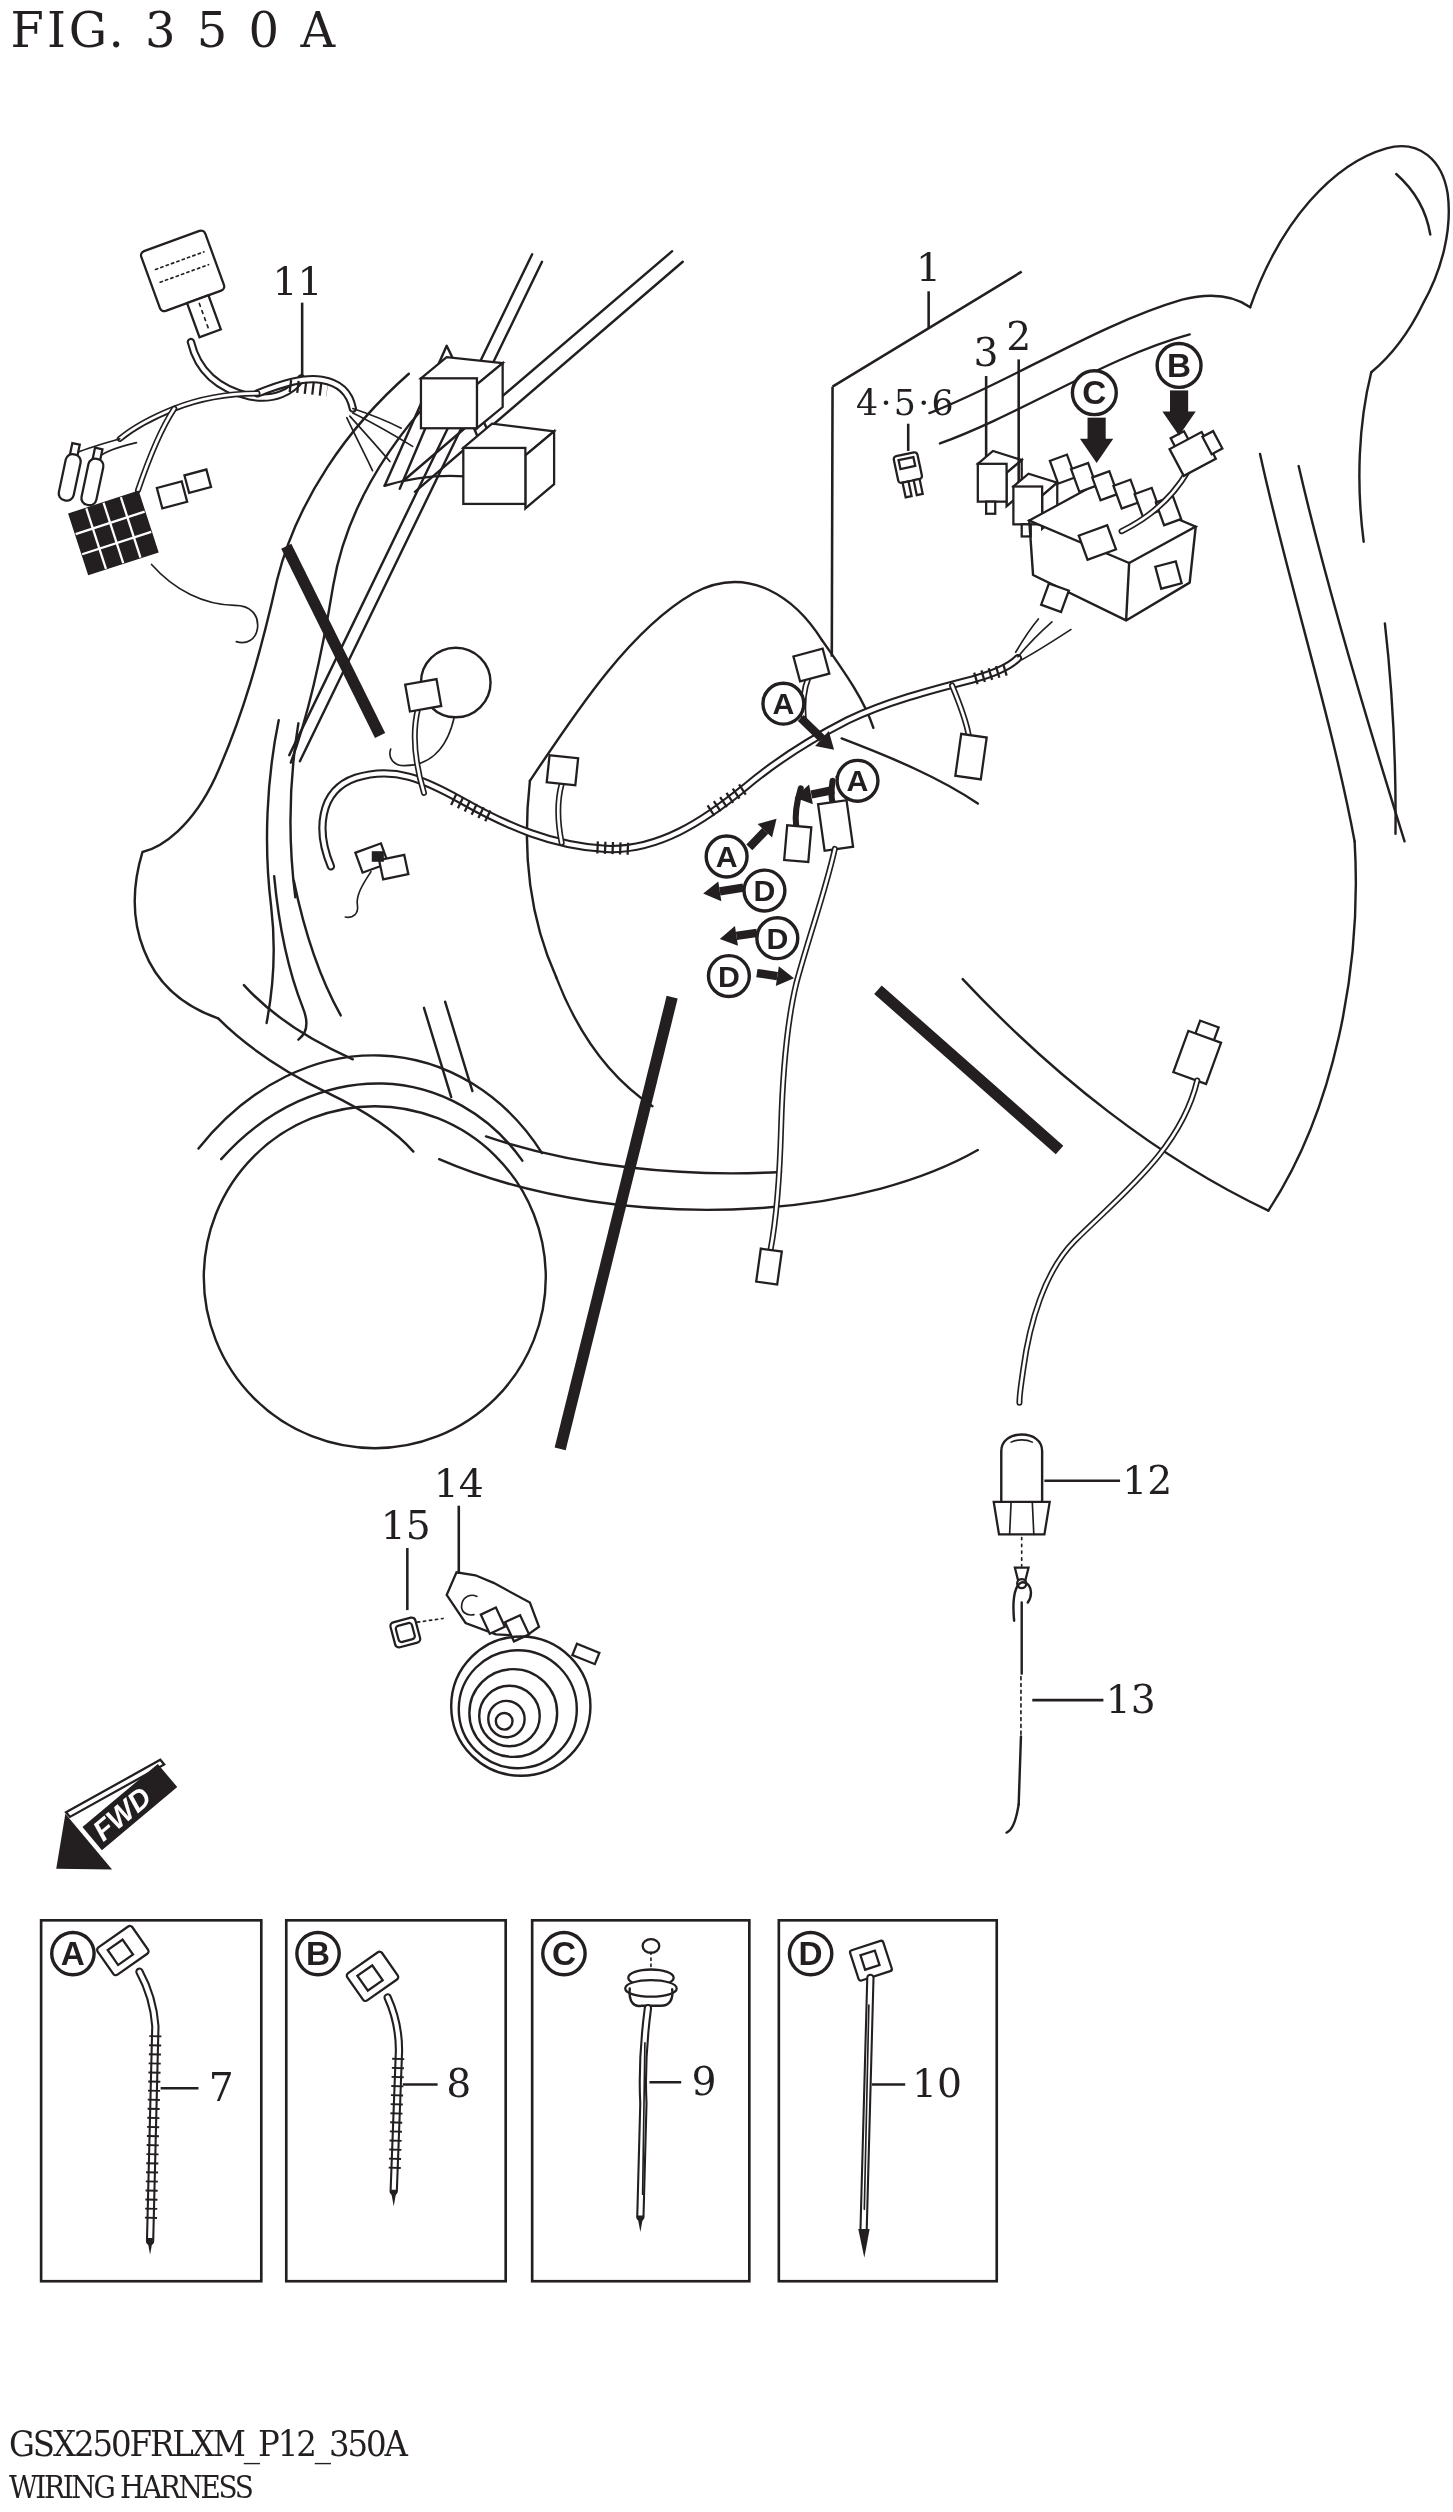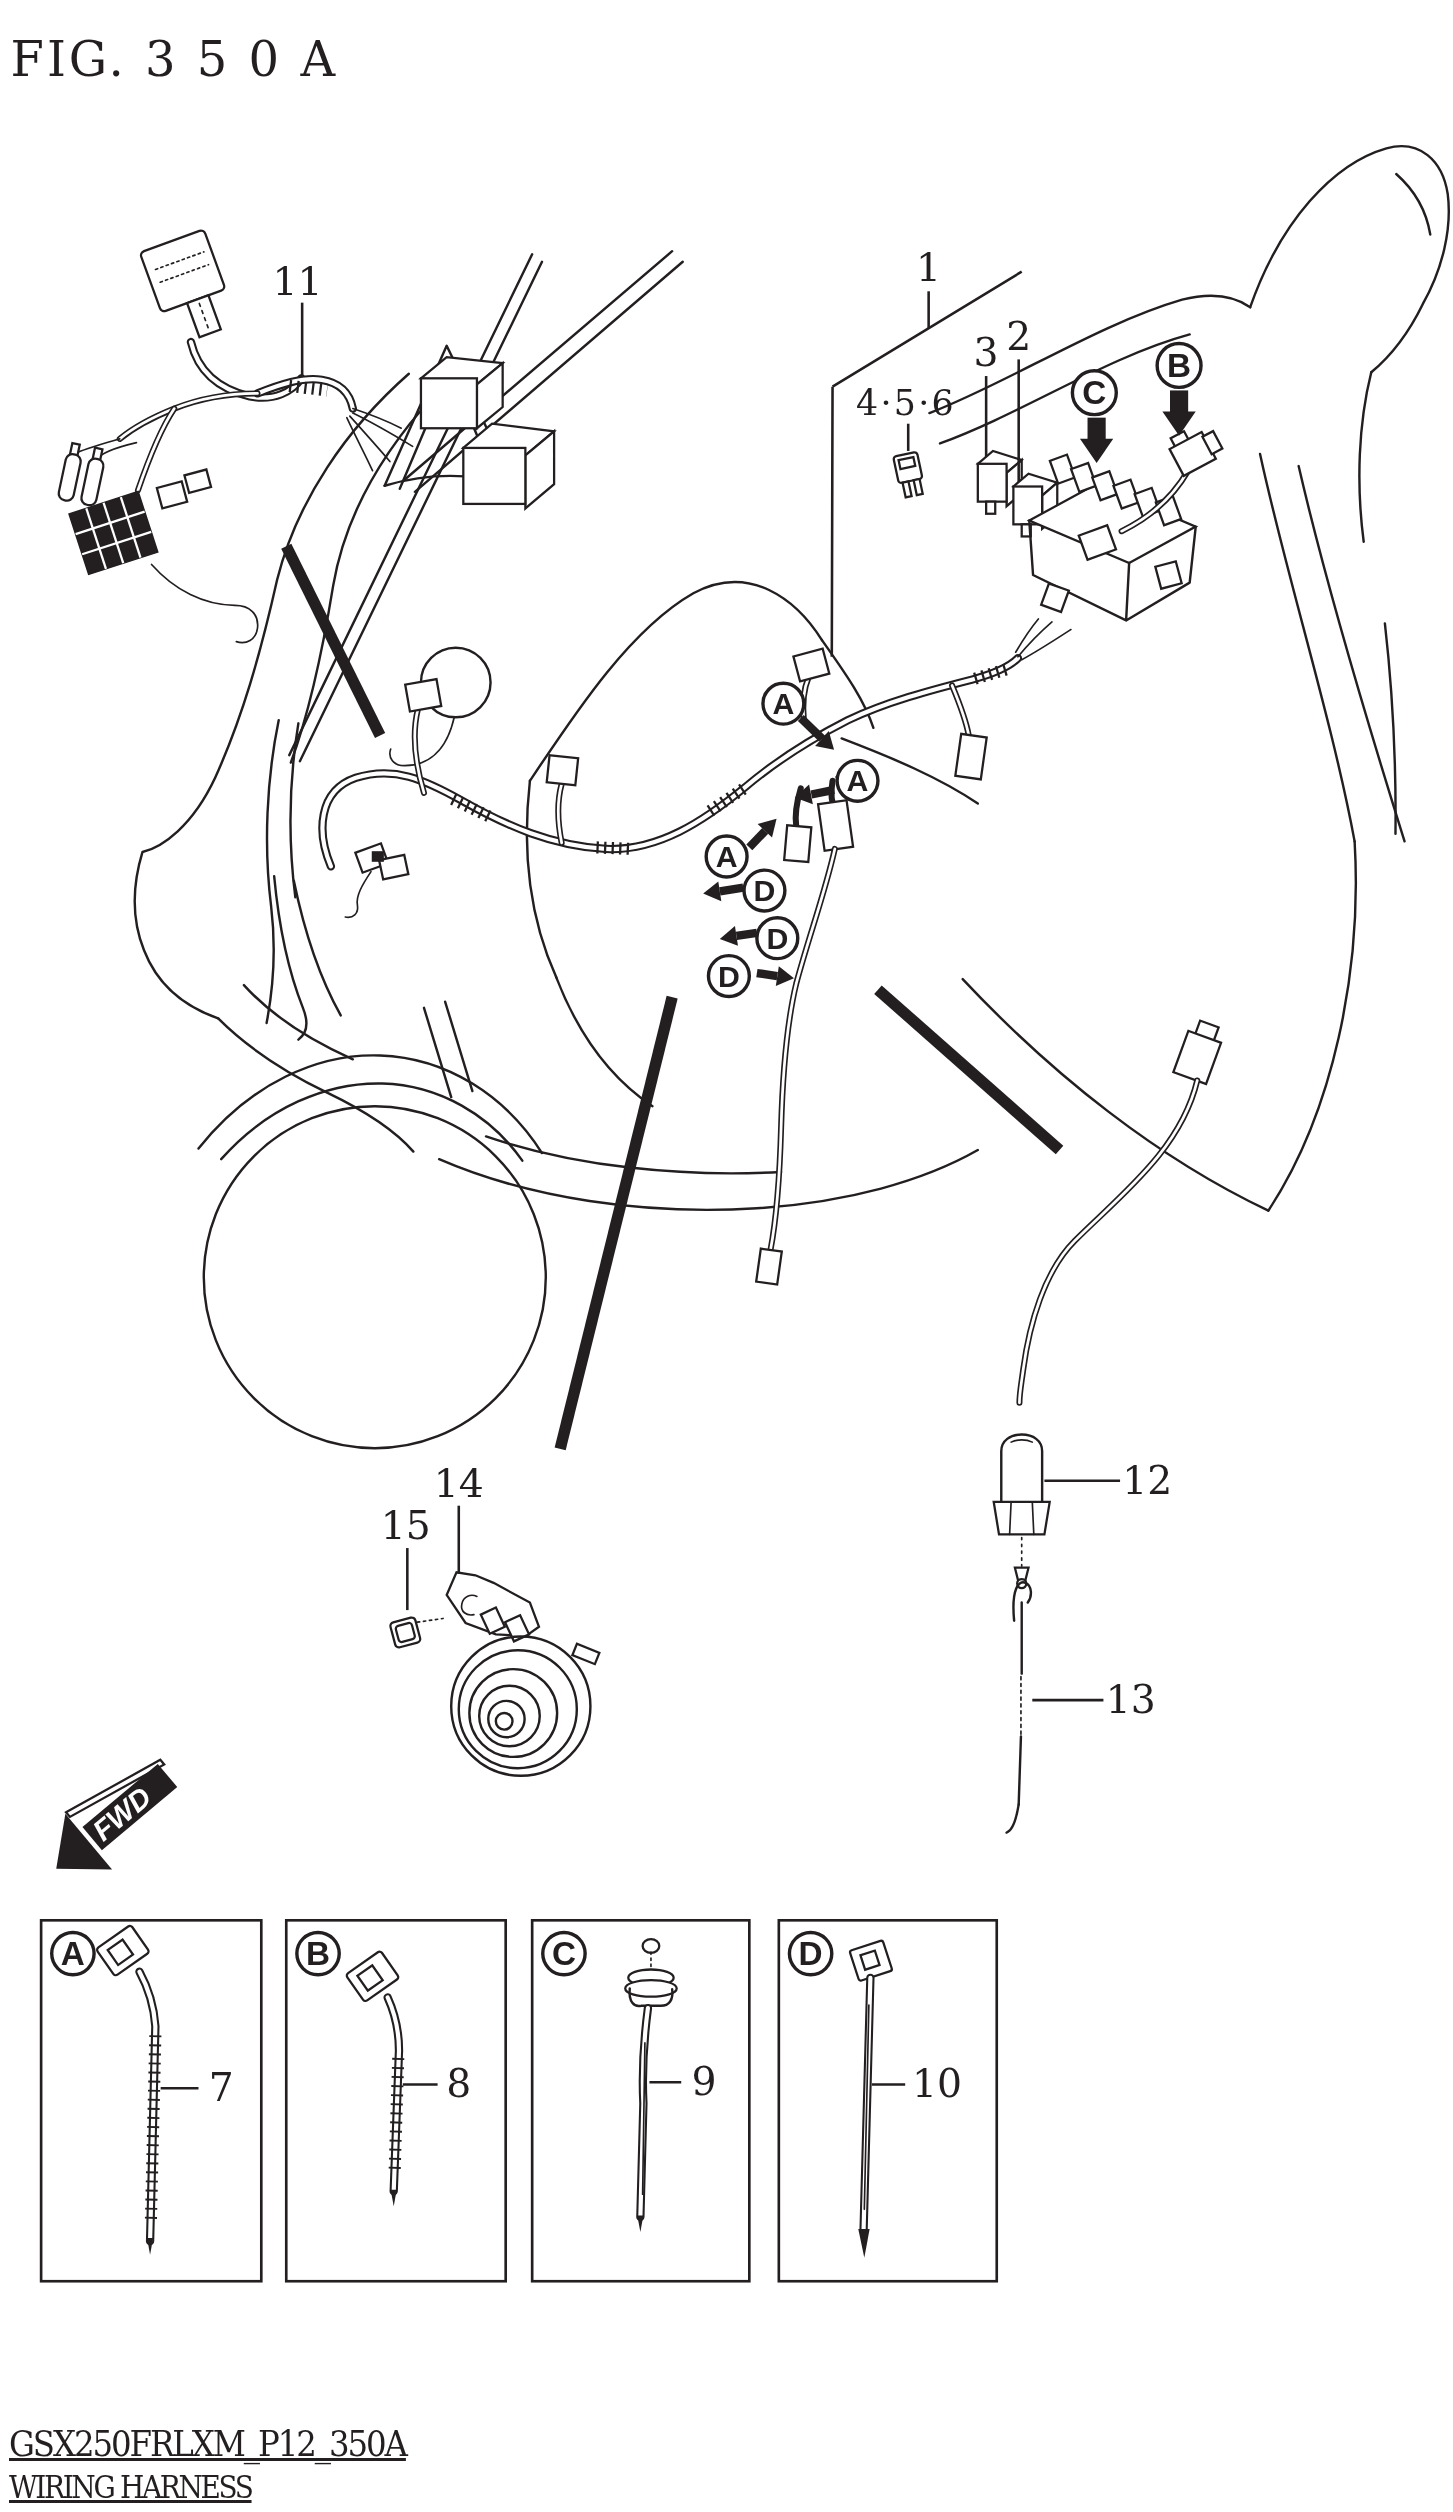--- a/index.html
+++ b/index.html
@@ -6,7 +6,7 @@
   .page{position:relative;width:1454px;height:2512px;background:#fff;overflow:hidden;
         font-family:"DejaVu Serif","Liberation Serif",serif;color:#231f20;}
   .page-title{position:absolute;left:10.6px;top:1.5px;font-size:48px;letter-spacing:3px;
-              font-family:"DejaVu Serif","Liberation Serif",serif;white-space:pre;margin-top:29px;}
+              font-family:"DejaVu Serif","Liberation Serif",serif;white-space:pre;}
   .footer{position:absolute;left:9px;top:2423px;text-decoration:underline;}
   .footer .code{font-size:36px;letter-spacing:-2.3px;transform:scaleX(.9);transform-origin:left;white-space:pre;}
   .footer .fname{font-size:31px;letter-spacing:-2.6px;transform:scaleX(.9);transform-origin:left;margin-top:4.5px;white-space:pre;}

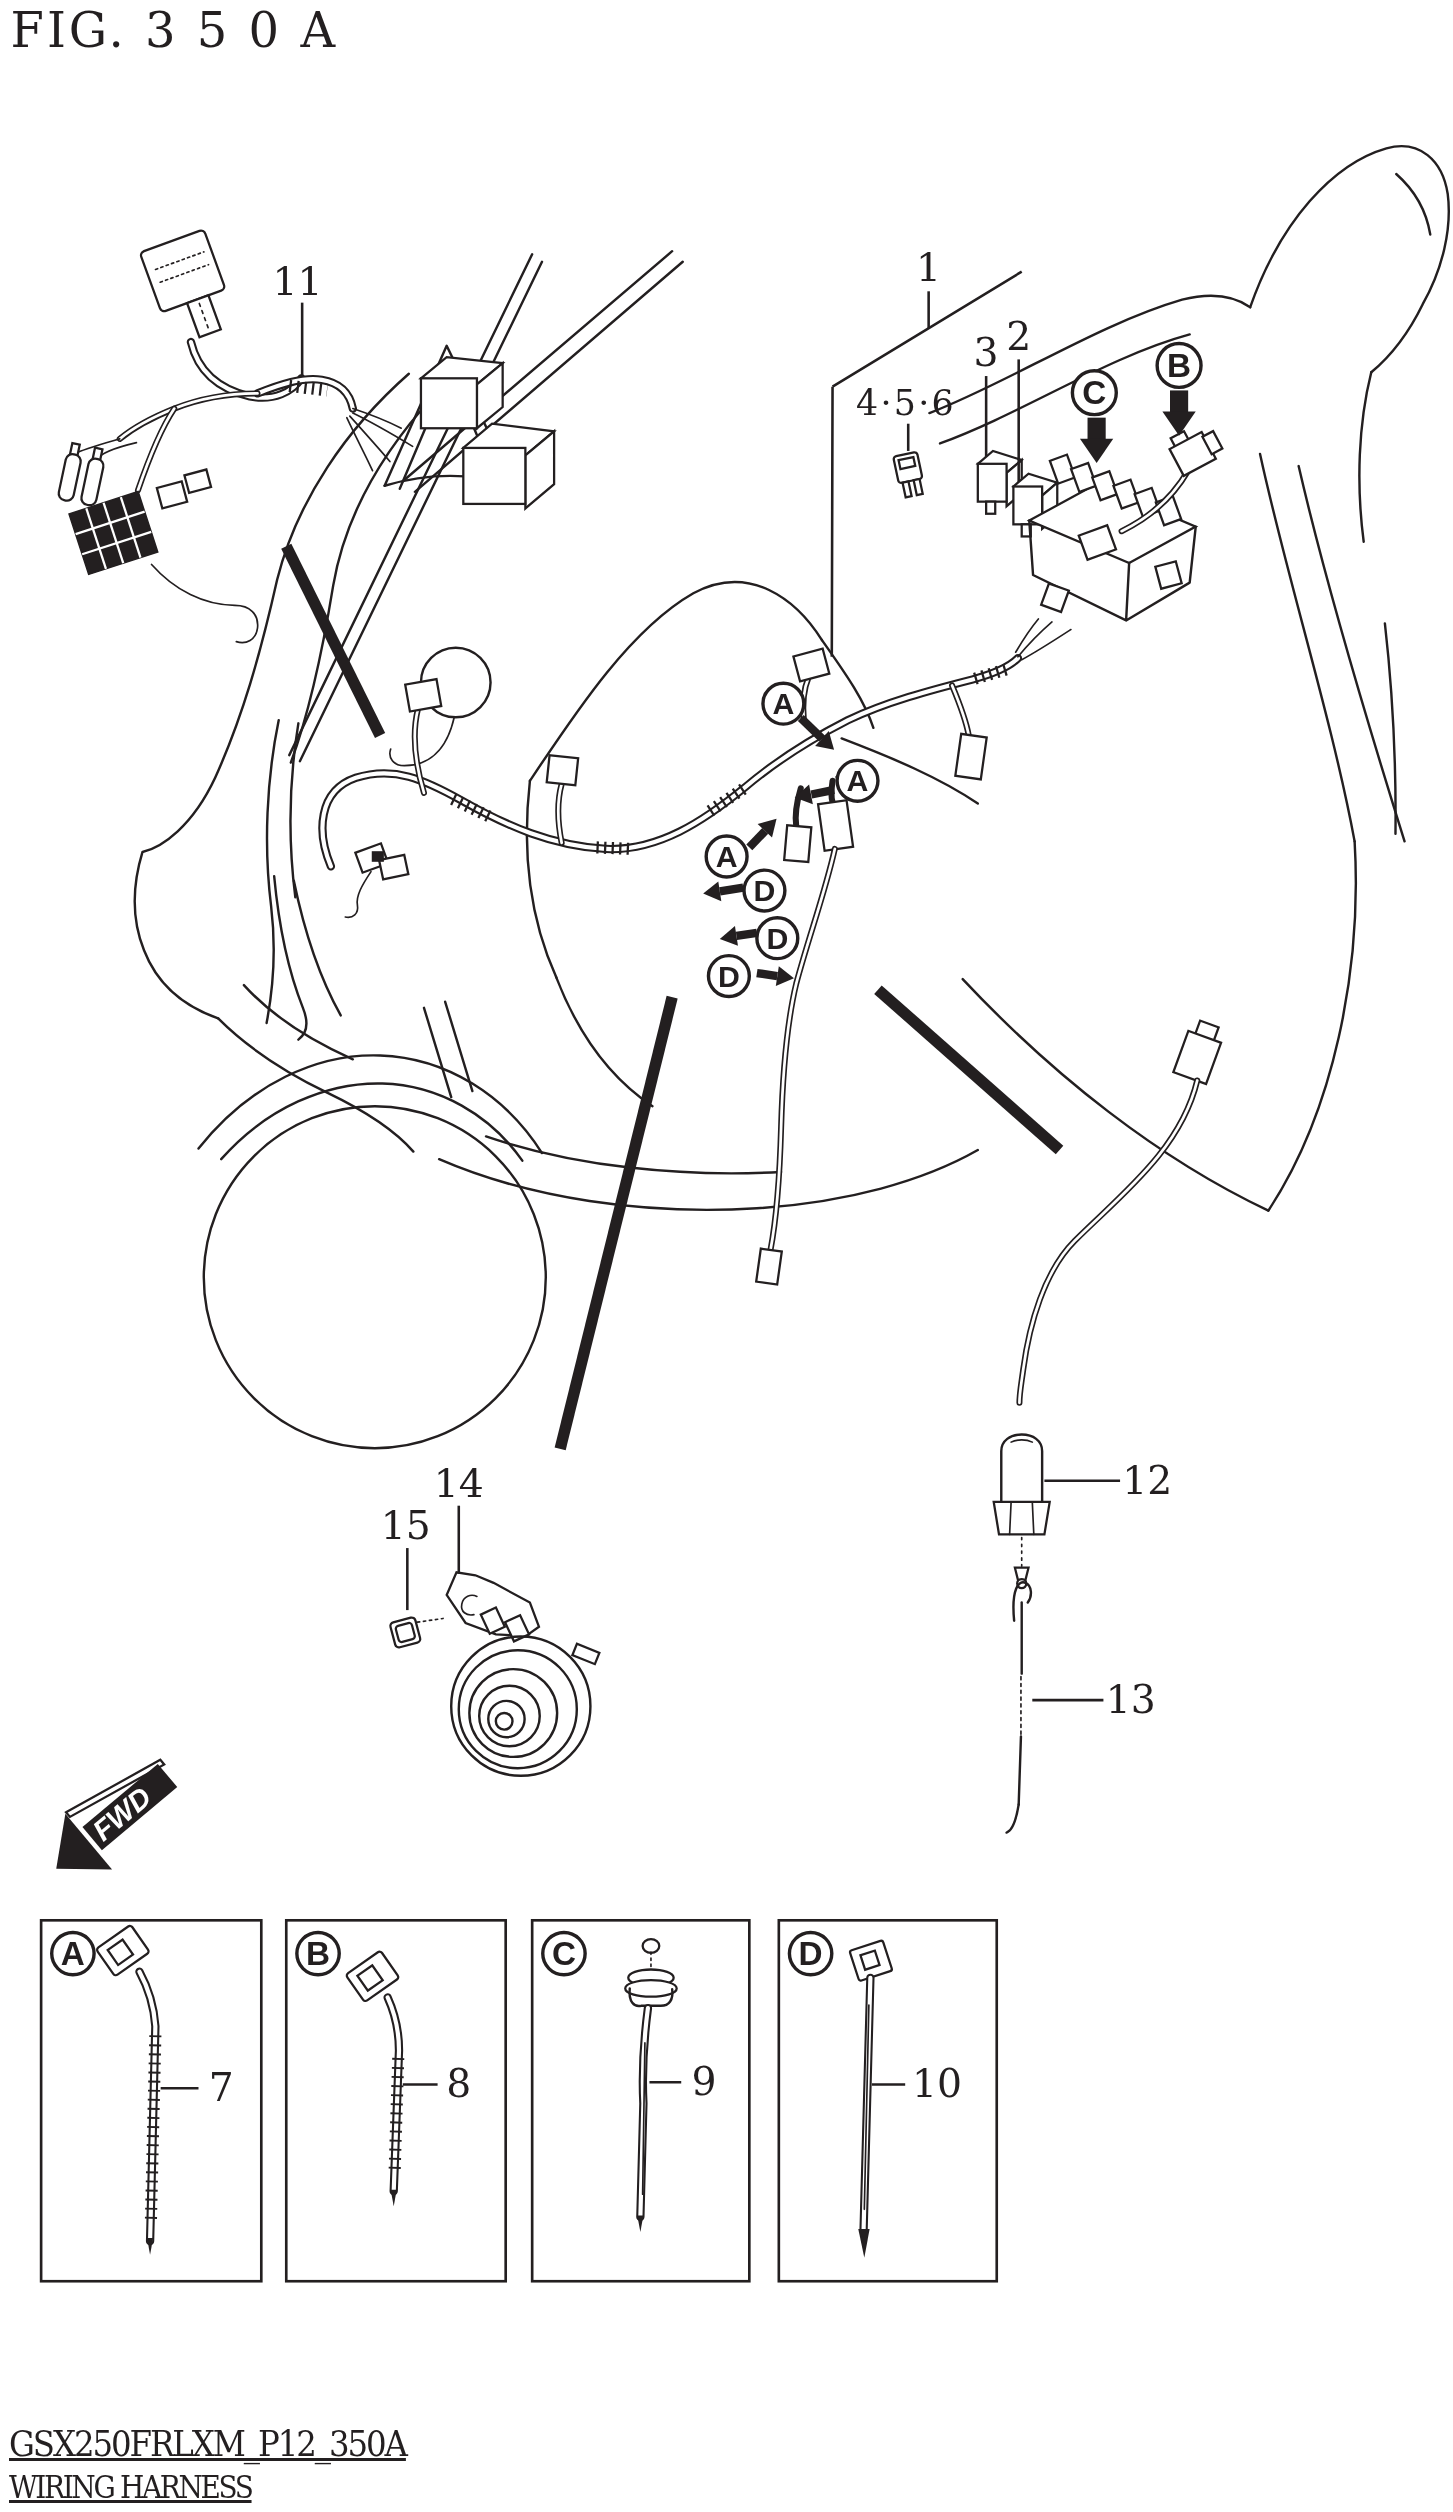--- a/index.html
+++ b/index.html
@@ -7,7 +7,7 @@
         font-family:"DejaVu Serif","Liberation Serif",serif;color:#231f20;}
   .page-title{position:absolute;left:10.6px;top:1.5px;font-size:48px;letter-spacing:3px;
               font-family:"DejaVu Serif","Liberation Serif",serif;white-space:pre;}
-  .footer{position:absolute;left:9px;top:2423px;text-decoration:underline;}
+  .footer{position:absolute;left:9px;top:2423px;}
   .footer .code{font-size:36px;letter-spacing:-2.3px;transform:scaleX(.9);transform-origin:left;white-space:pre;}
   .footer .fname{font-size:31px;letter-spacing:-2.6px;transform:scaleX(.9);transform-origin:left;margin-top:4.5px;white-space:pre;}
   svg{position:absolute;left:0;top:0;}

